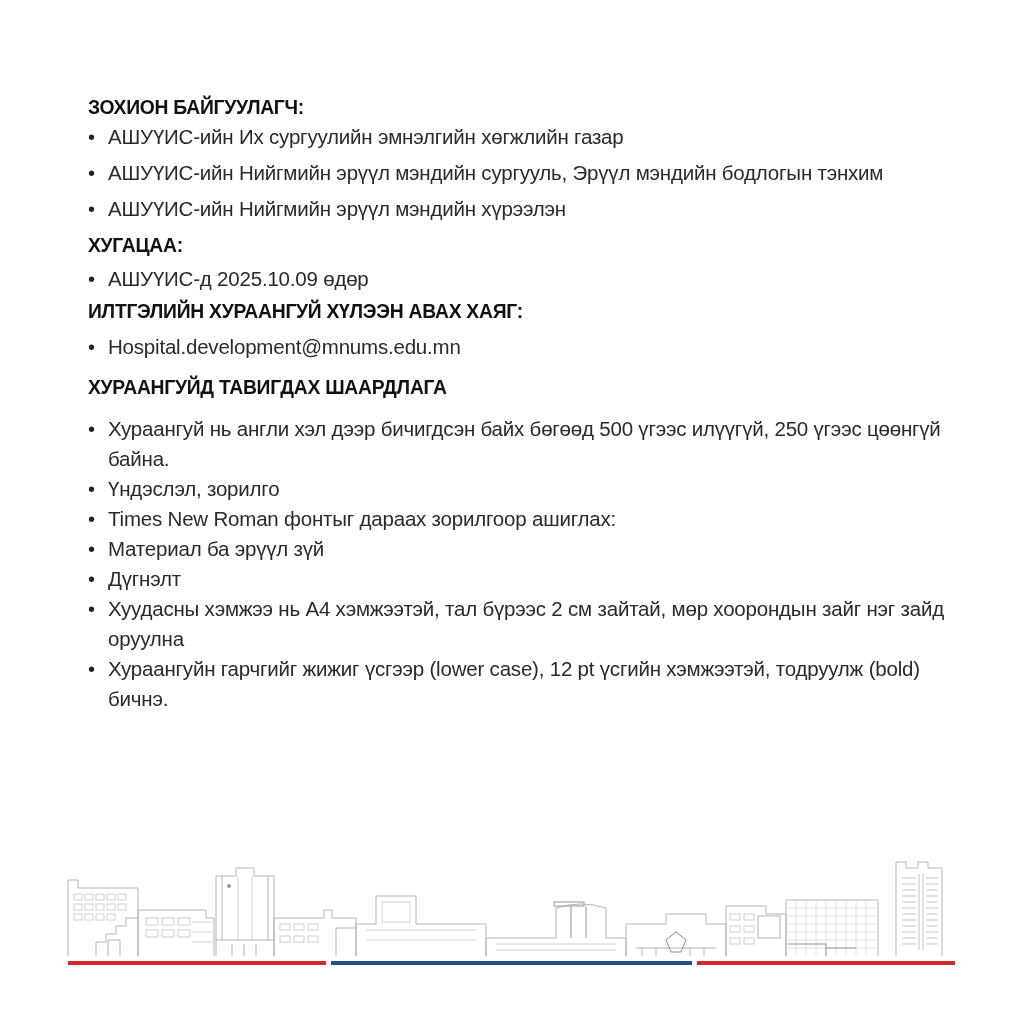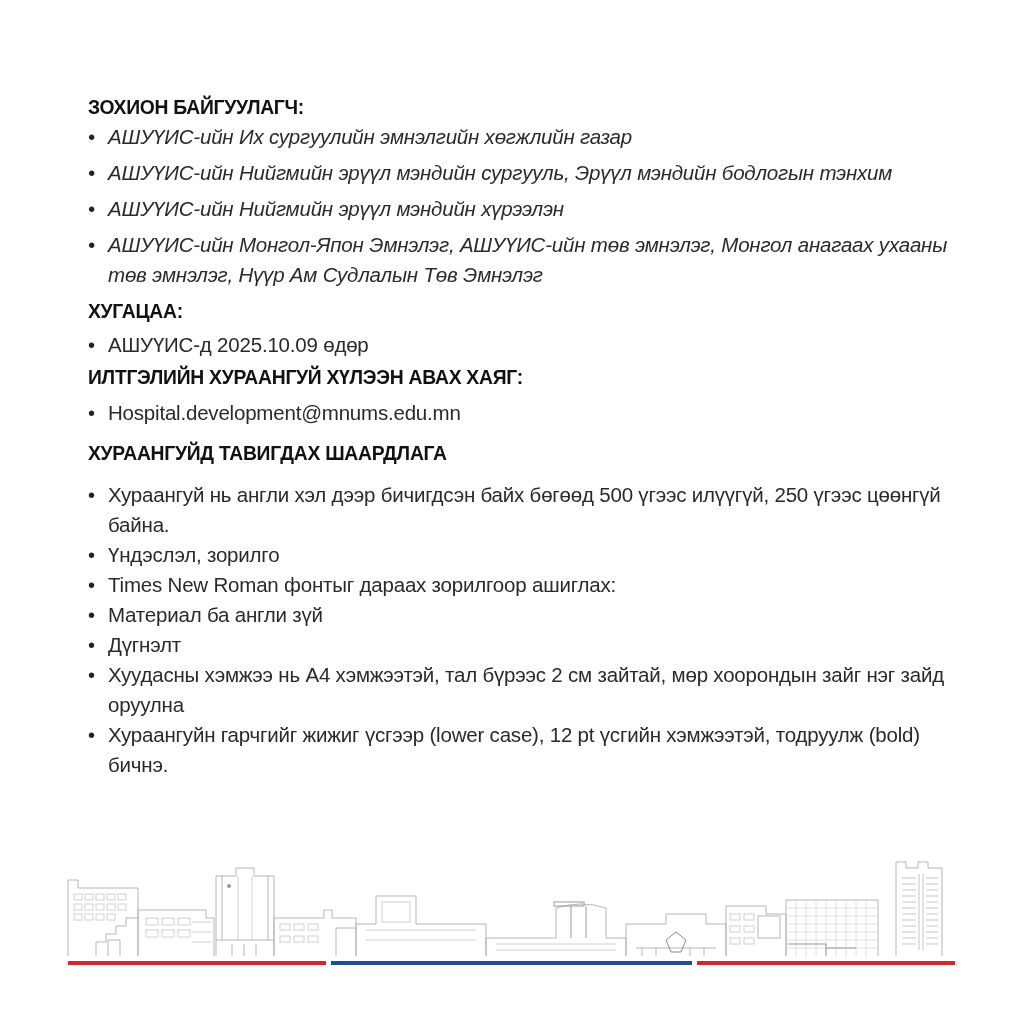--- a/index.html
+++ b/index.html
@@ -29,7 +29,7 @@
     content:"\2022"; position:absolute; left:0; top:0; font-size:20px; color:#222;
   }
   .sec1 { margin-top:4px; }
-  .sec1 li { margin-bottom:6px;font-style:italic; }
+  .sec1 li { margin-bottom:6px; }
   .sec4 li { margin-bottom:0px; }
 
   .skyline { position:absolute; left:66px; top:848px; width:892px; height:110px; }

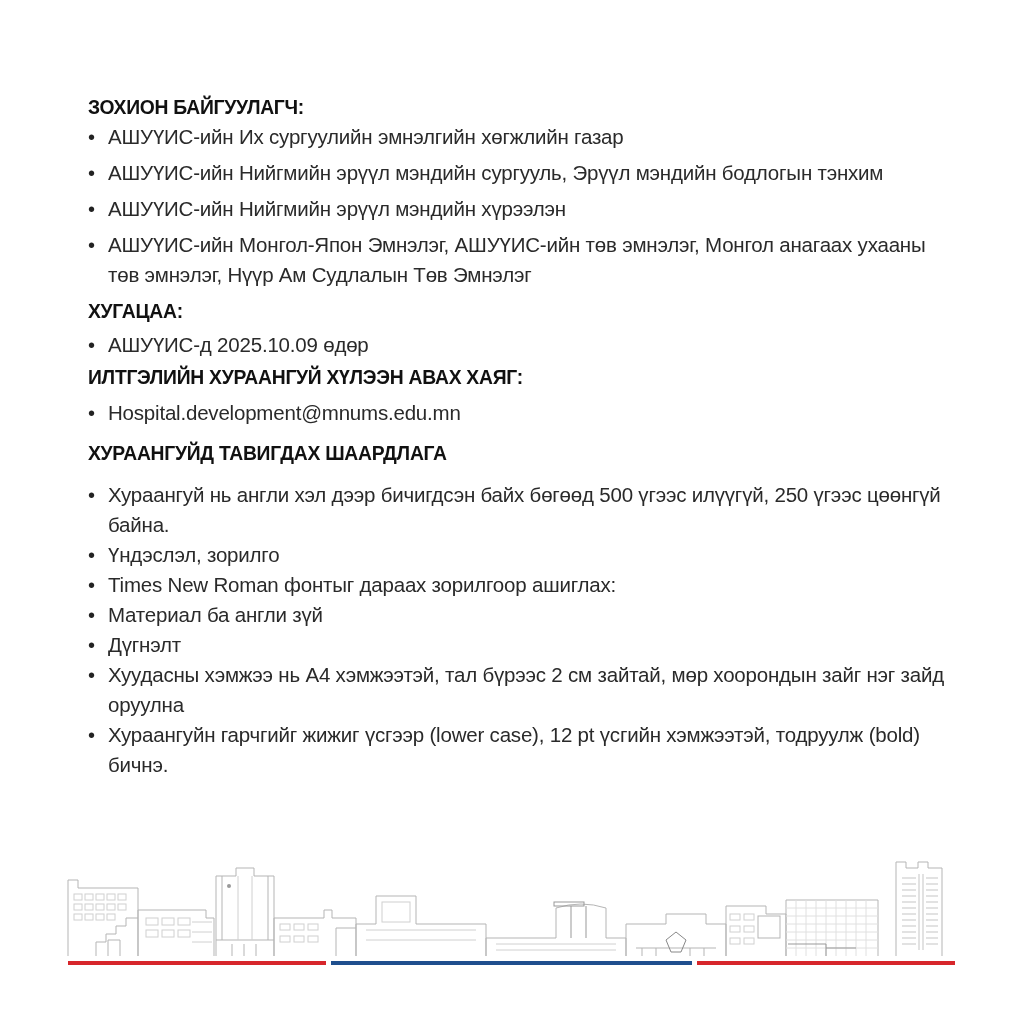--- a/index.html
+++ b/index.html
@@ -47,7 +47,6 @@
     <li>АШУҮИС-ийн Их сургуулийн эмнэлгийн хөгжлийн газар</li>
     <li>АШУҮИС-ийн Нийгмийн эрүүл мэндийн сургууль, Эрүүл мэндийн бодлогын тэнхим</li>
     <li>АШУҮИС-ийн Нийгмийн эрүүл мэндийн хүрээлэн</li>
-    <li>АШУҮИС-ийн Монгол-Япон Эмнэлэг, АШУҮИС-ийн төв эмнэлэг, Монгол анагаах ухааны төв эмнэлэг, Нүүр Ам Судлалын Төв Эмнэлэг</li>
   </ul>
 
   <h2 class="heading">ХУГАЦАА:</h2>

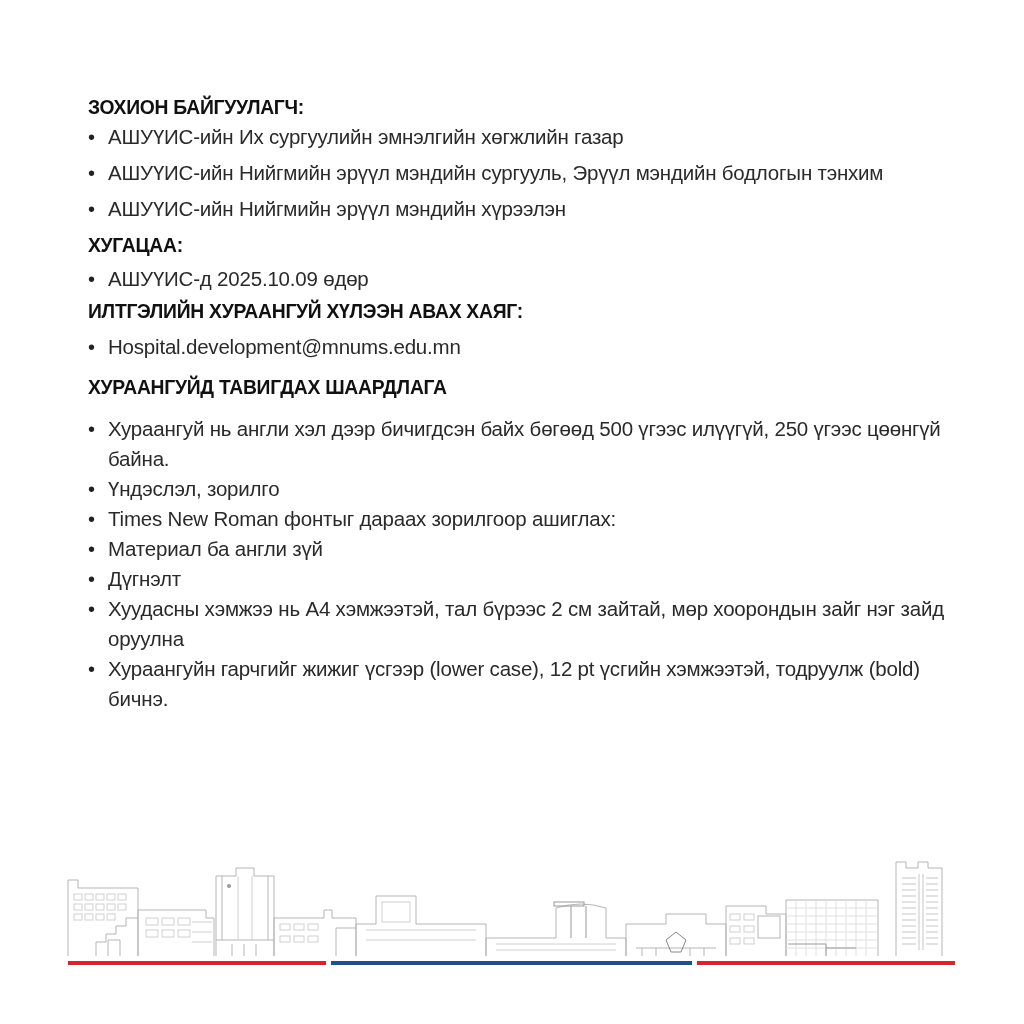--- a/index.html
+++ b/index.html
@@ -64,7 +64,7 @@
     <li>Хураангуй нь англи хэл дээр бичигдсэн байх бөгөөд 500 үгээс илүүгүй, 250 үгээс цөөнгүй байна.</li>
     <li>Үндэслэл, зорилго</li>
     <li>Times New Roman фонтыг дараах зорилгоор ашиглах:</li>
-    <li>Материал ба англи зүй</li>
+    <li>Материал ба эрүүл зүй</li>
     <li>Дүгнэлт</li>
     <li>Хуудасны хэмжээ нь А4 хэмжээтэй, тал бүрээс 2 см зайтай, мөр хоорондын зайг нэг зайд оруулна</li>
     <li>Хураангуйн гарчгийг жижиг үсгээр (lower case), 12 pt үсгийн хэмжээтэй, тодруулж (bold) бичнэ.</li>

